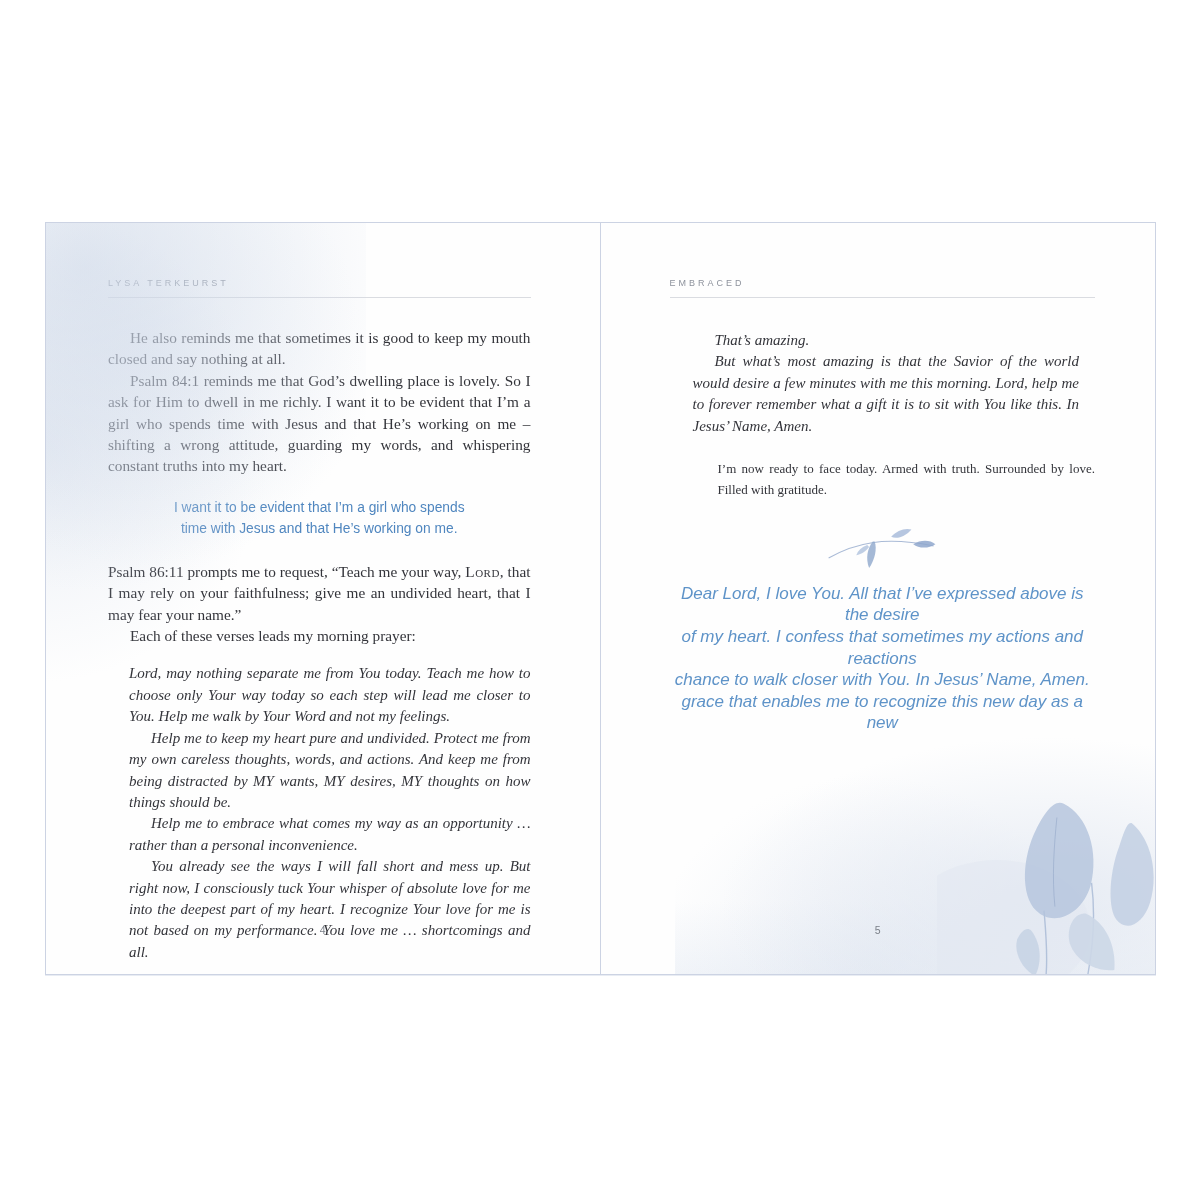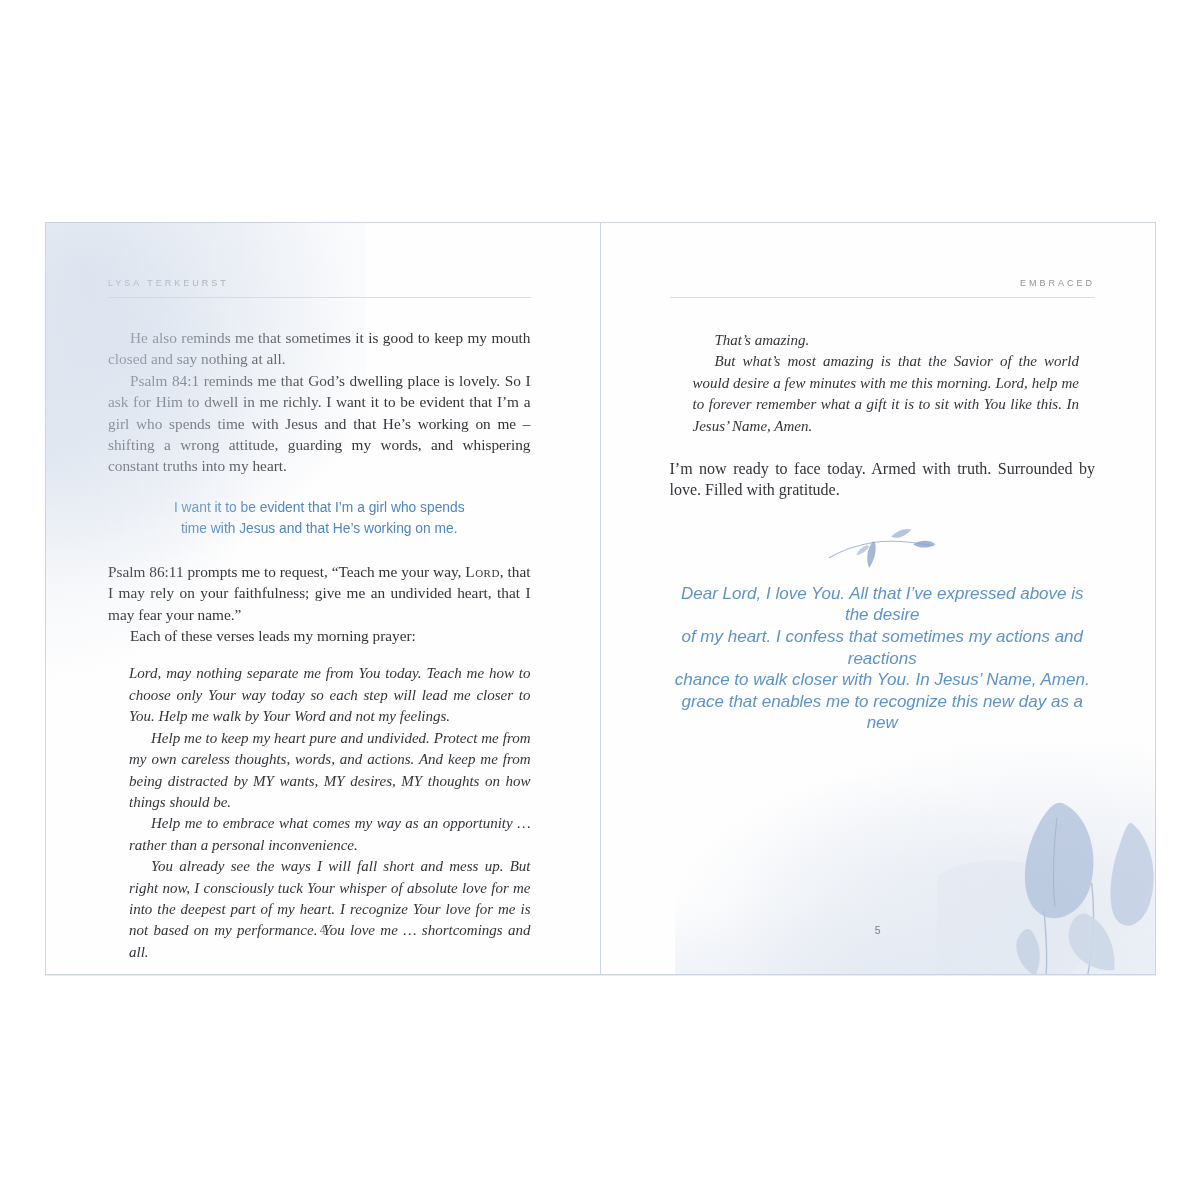--- a/index.html
+++ b/index.html
@@ -38,7 +38,7 @@
     margin-top:55px; font-family:"Liberation Sans", sans-serif;
     font-size:9px; letter-spacing:3px; color:#8d929c; font-weight:400;
   }
-  .runhead.right { text-align:right; }
+  .runhead.right { }
   .headrule { margin-top:9px; border:0; border-top:1px solid #dadce1; }
 
   

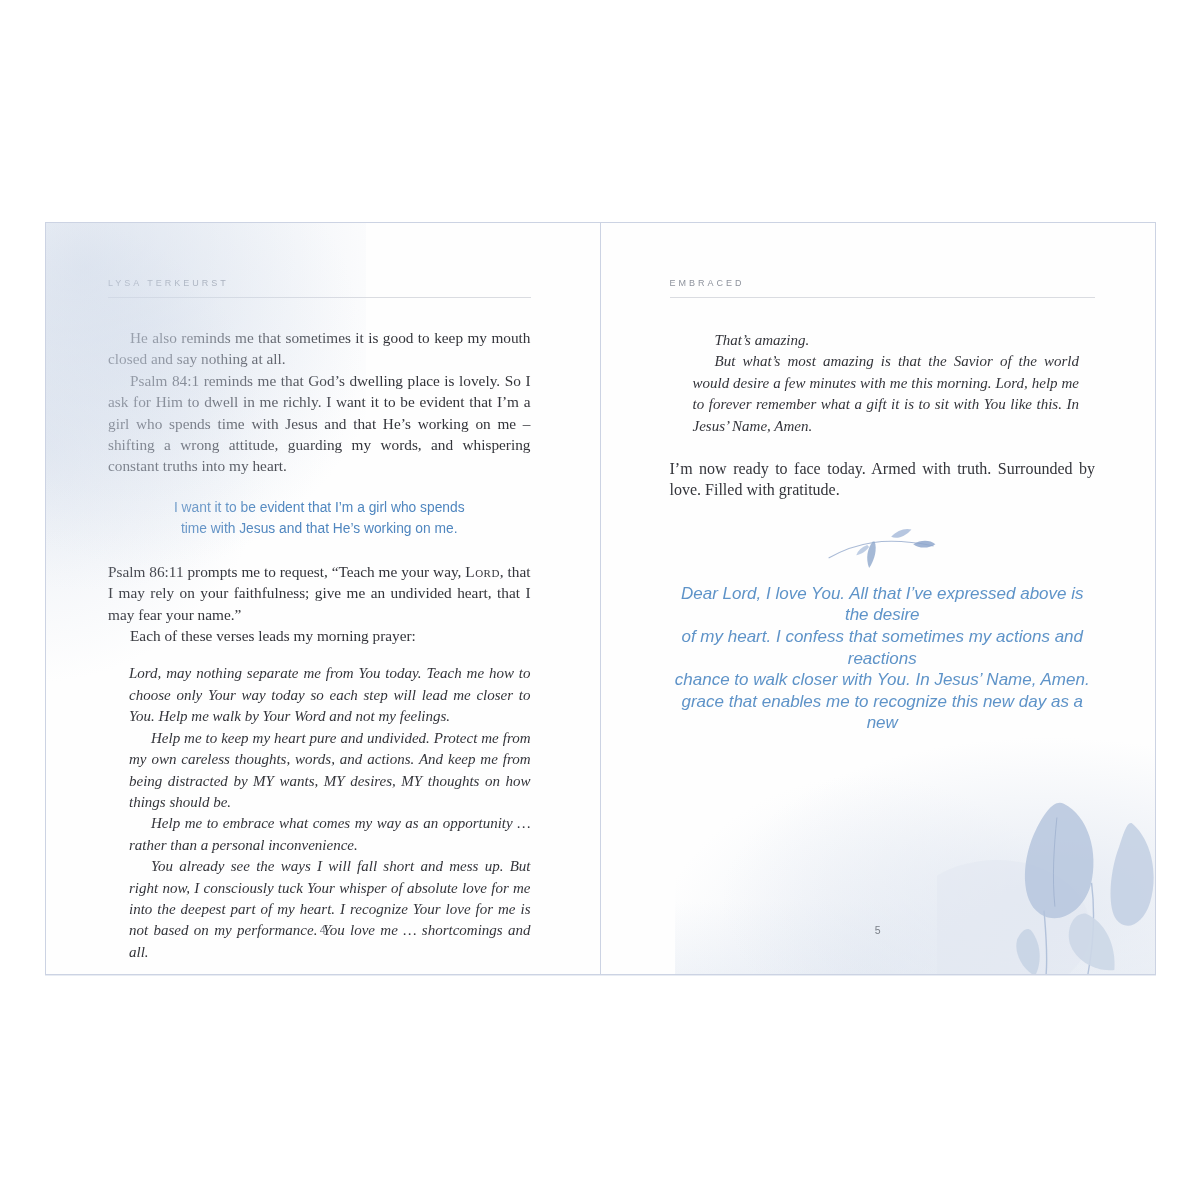--- a/index.html
+++ b/index.html
@@ -65,8 +65,8 @@
                 font-size:15px; line-height:21.4px; text-align:justify; color:#33343a; }
   .quoteblock p { text-indent:22px; }
 
-  .closingpara { margin-top:21px; font-size:16px; line-height:21.4px;
-                 text-align:justify; color:#33343a; }
+  .closingpara { margin-top:21px; font-size:13px; line-height:21.4px;
+                 text-align:justify; color:#33343a;margin-left:48px; }
 
   .sprig { display:block; margin:22px auto 10px auto; width:112px; height:46px; }
 

